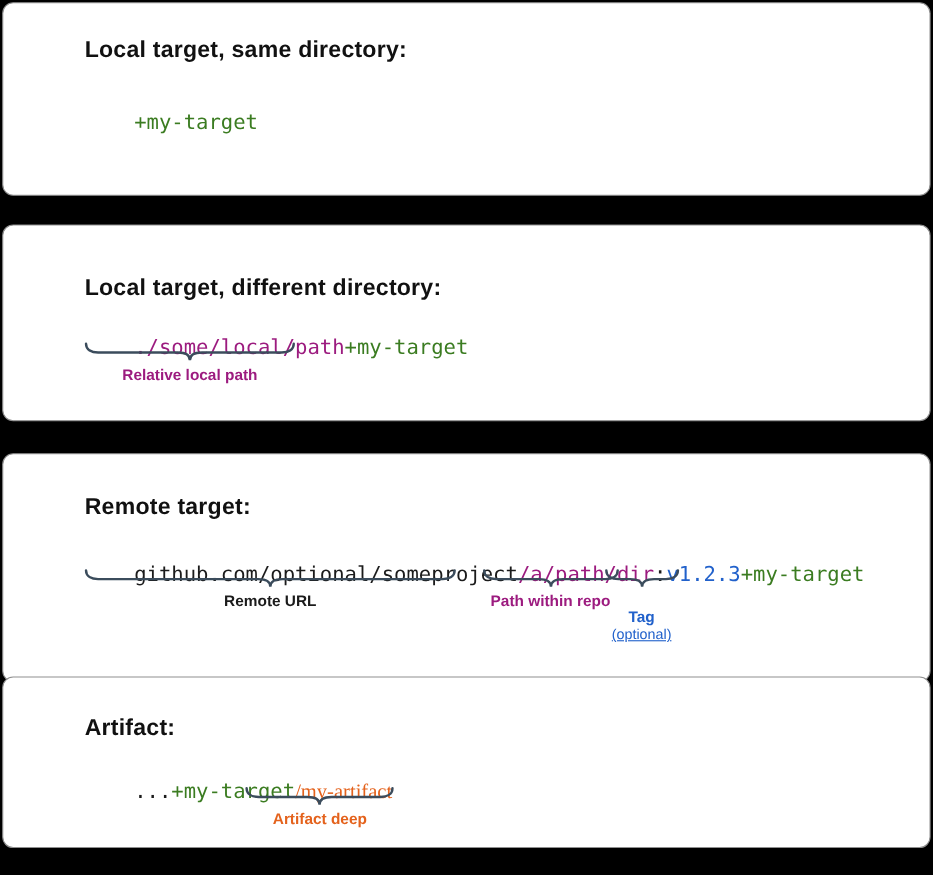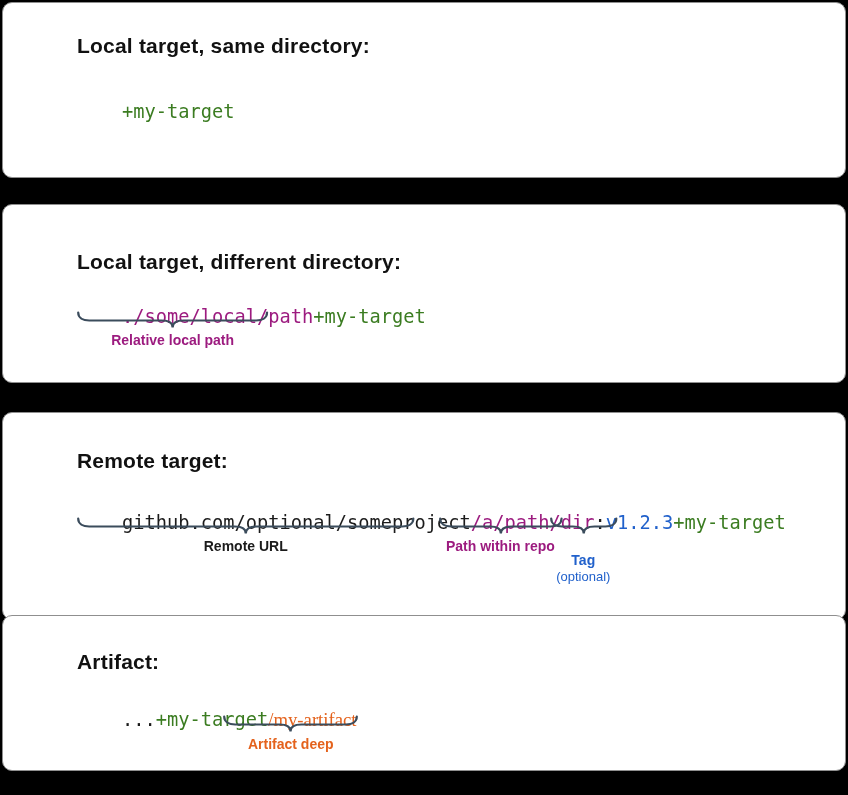--- a/index.html
+++ b/index.html
@@ -51,7 +51,7 @@
   .brace-sublabel{
     position:absolute;top:38px;left:50%;transform:translateX(-50%);
     font-family:"Liberation Sans",sans-serif;
-    font-size:13px;font-weight:normal;white-space:nowrap;
+    font-size:13px;font-weight:normal;white-space:nowrap;text-decoration:underline;
   }
 </style>
 </head>

